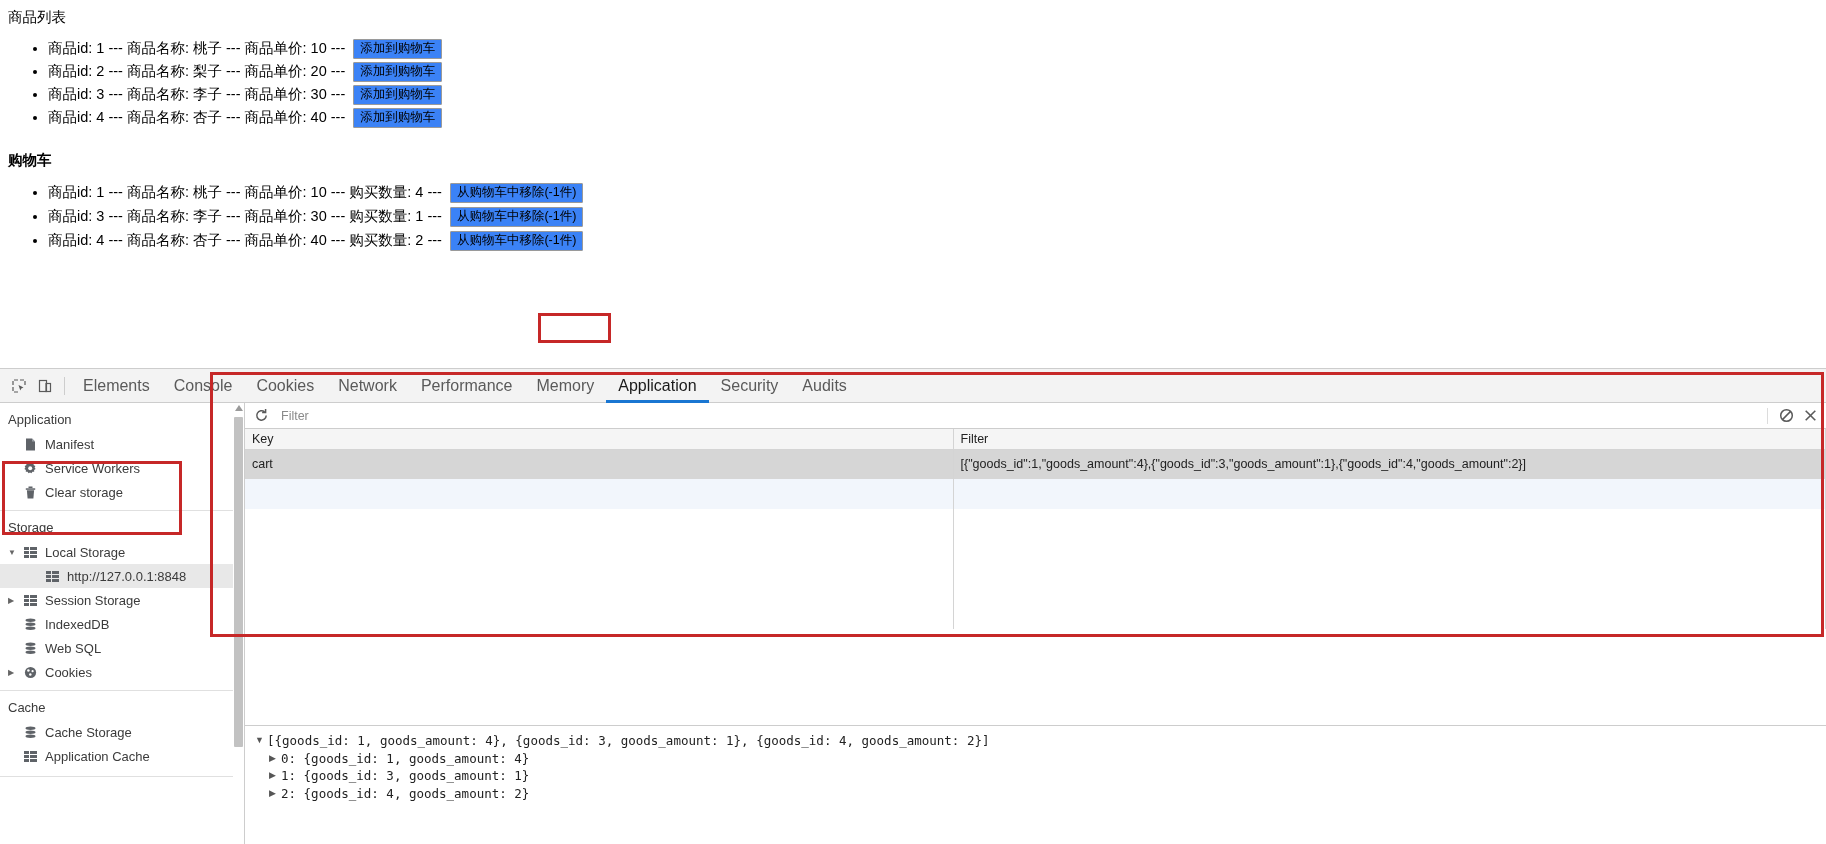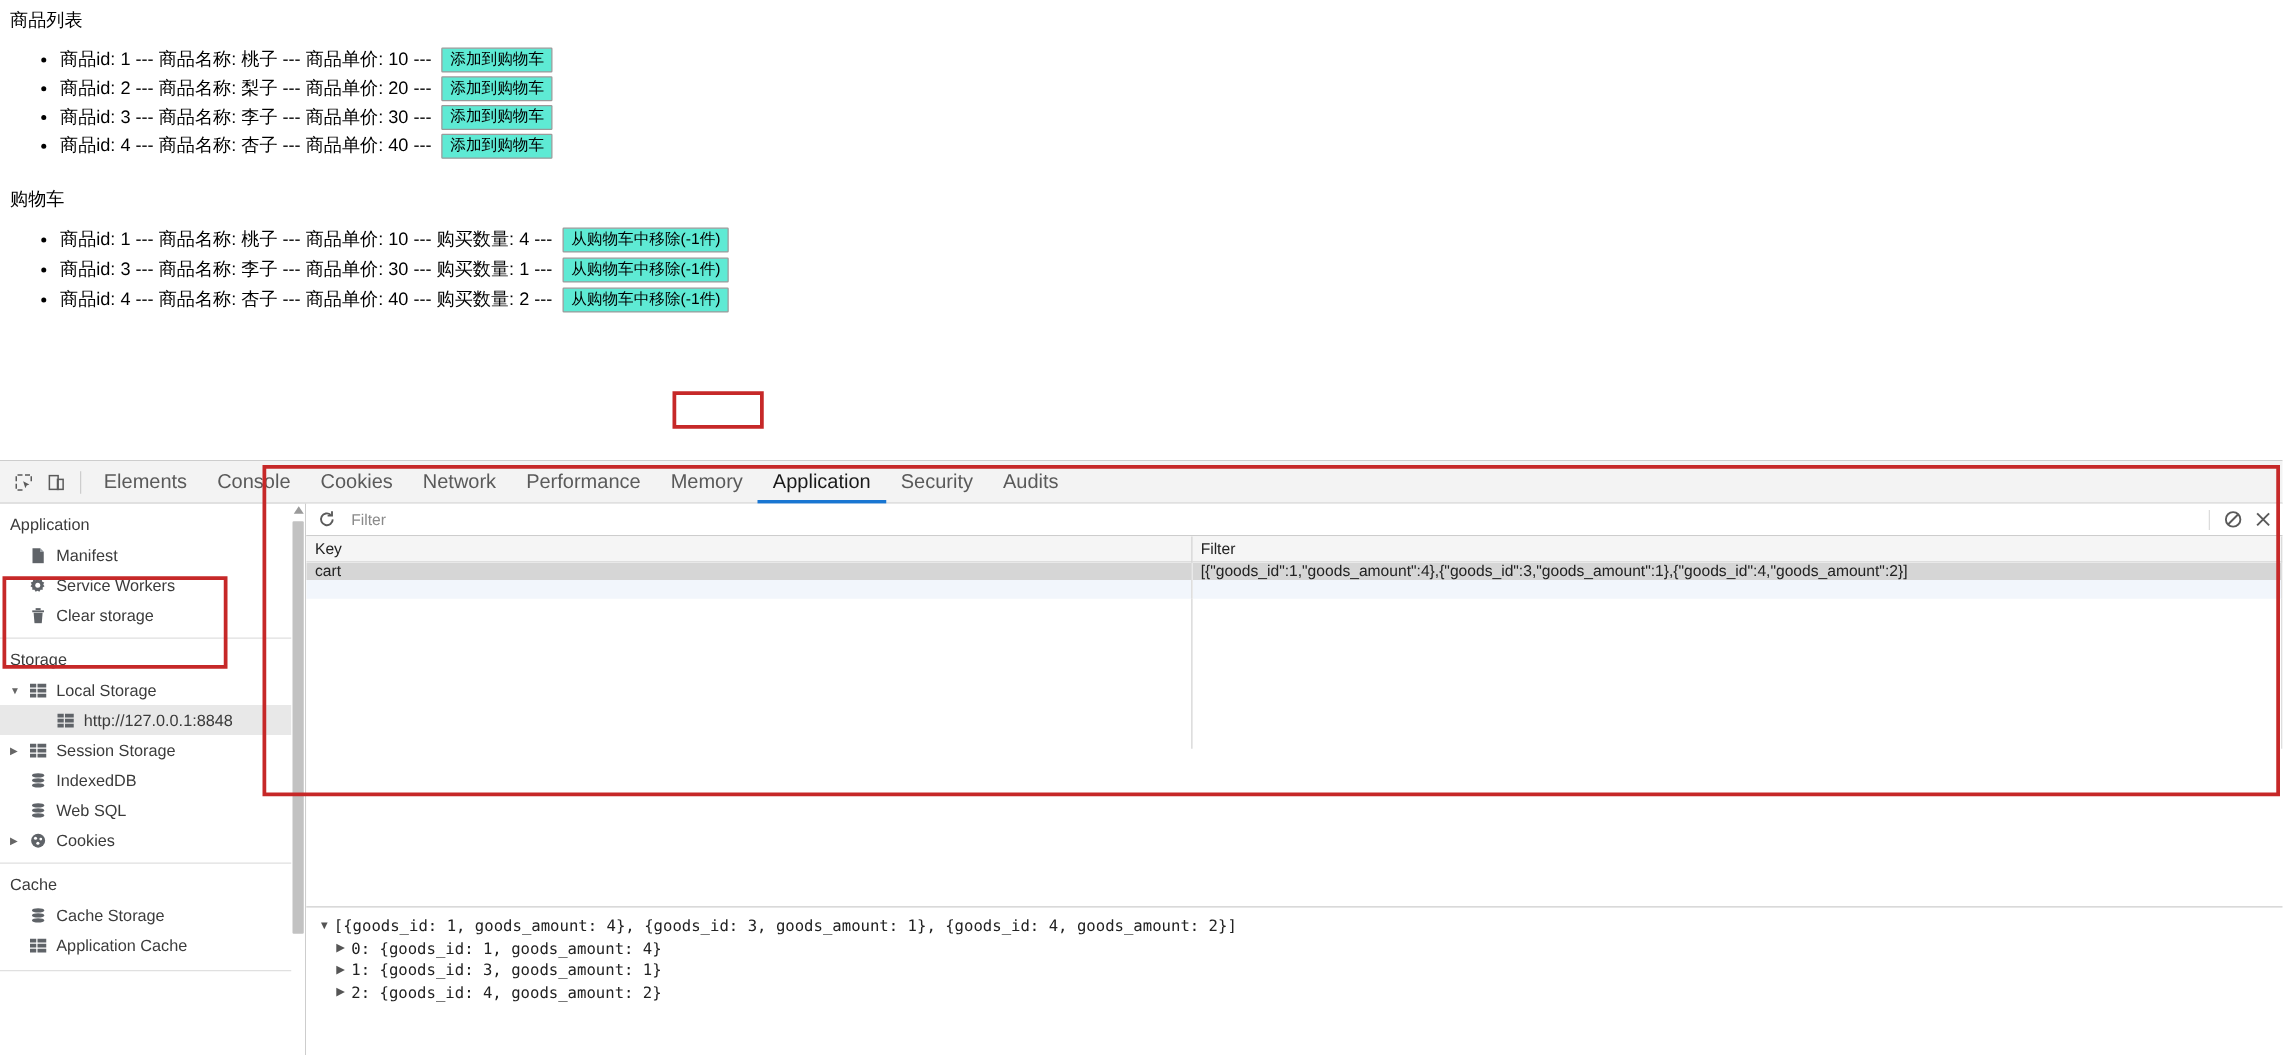--- a/index.html
+++ b/index.html
@@ -49,7 +49,7 @@
     font-family: "Liberation Sans", "DejaVu Sans", sans-serif;
     font-size: 12.5px;
     color: #000;
-    background: #5eead4;
+    background: #3b82f6;
     border: 1px solid #9a9a9a;
     border-radius: 1px;
     padding: 1px 6px 2px 6px;

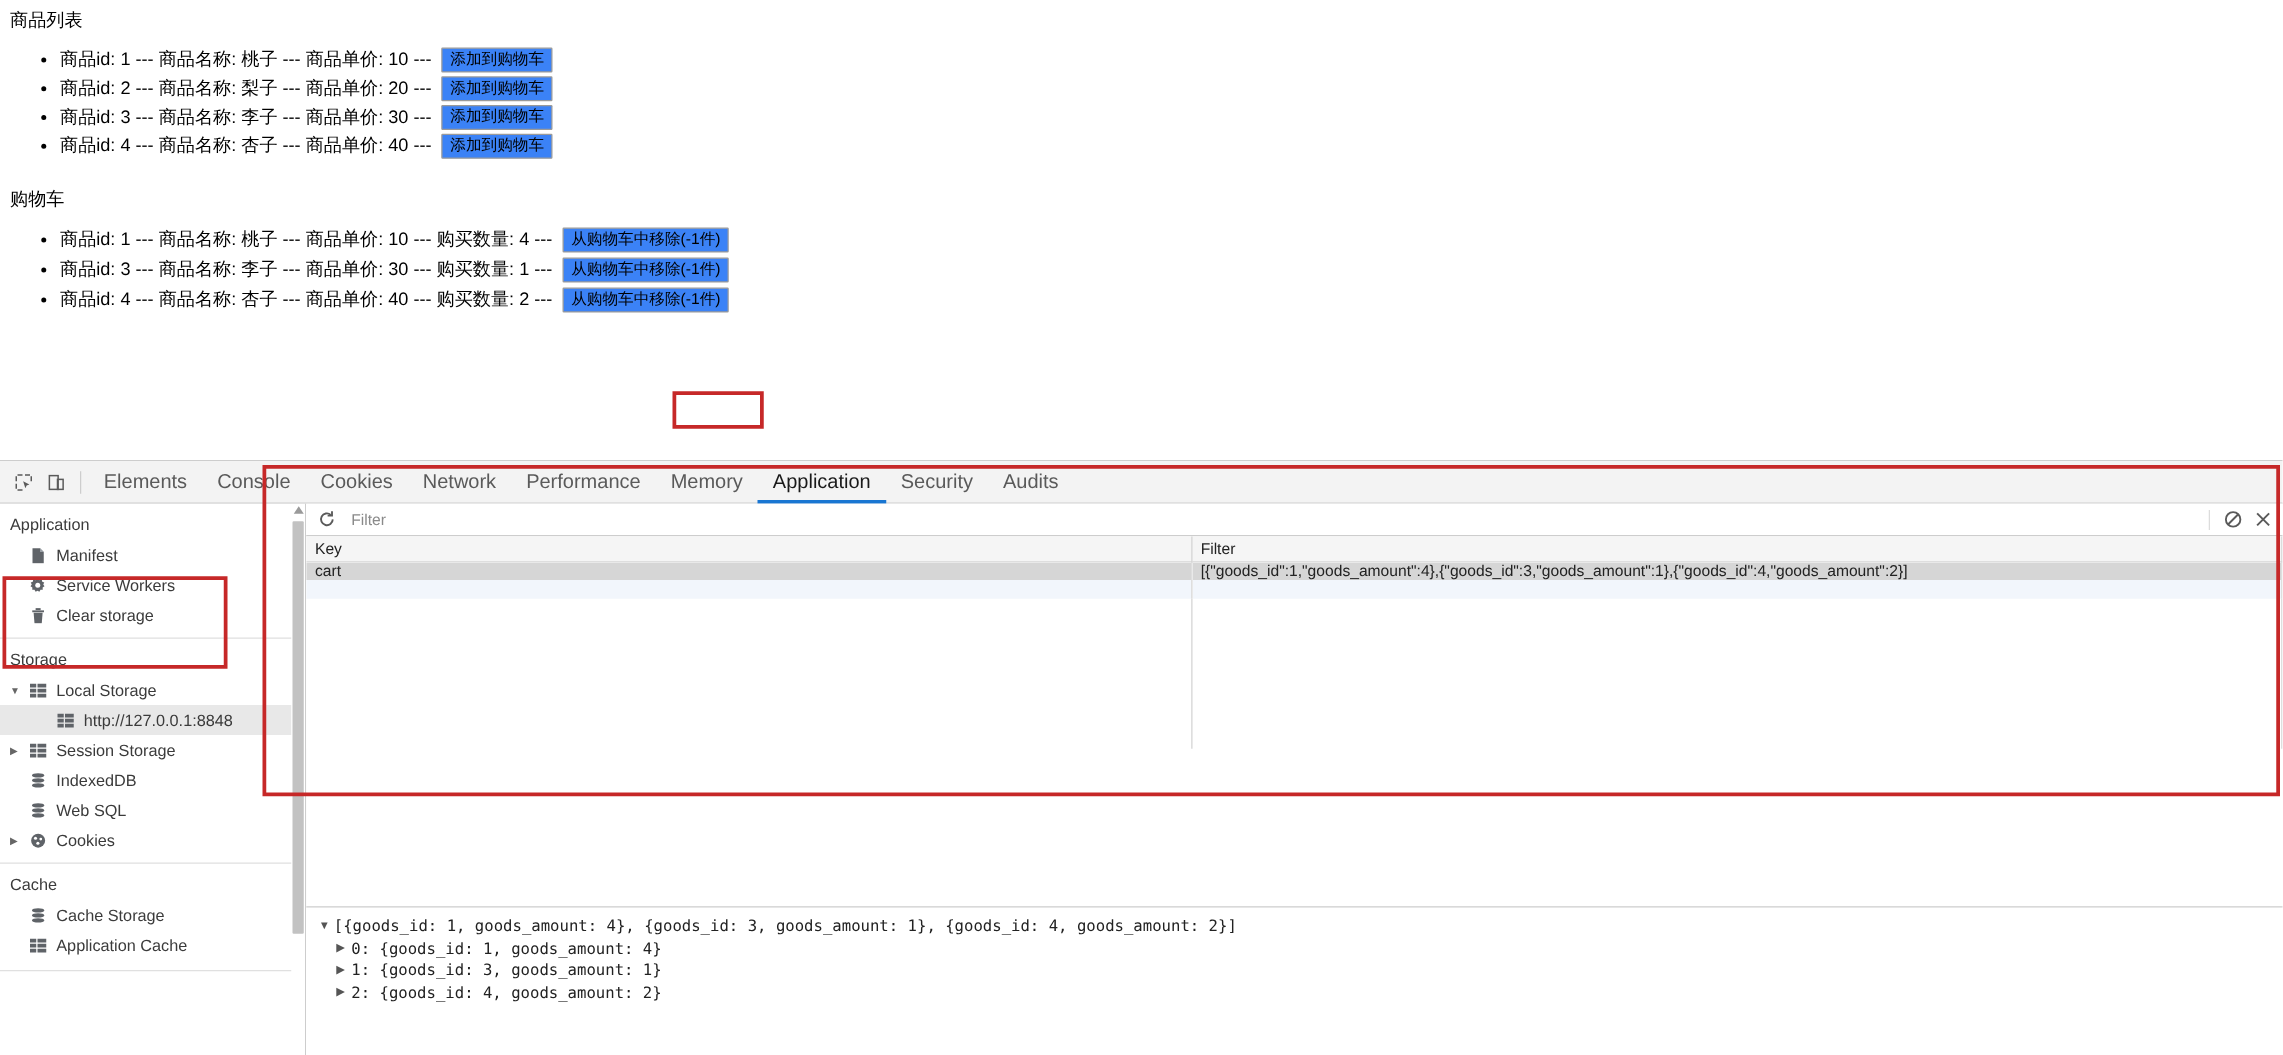--- a/index.html
+++ b/index.html
@@ -27,7 +27,7 @@
     font-weight: normal;
     line-height: 1.3;
   }
-  .page-heading.cart-heading { margin-top: 22px; }
+  .page-heading.cart-heading { margin-top: 22px; font-weight: bold; }
 
   ul.goods-list, ul.cart-list {
     list-style: disc;

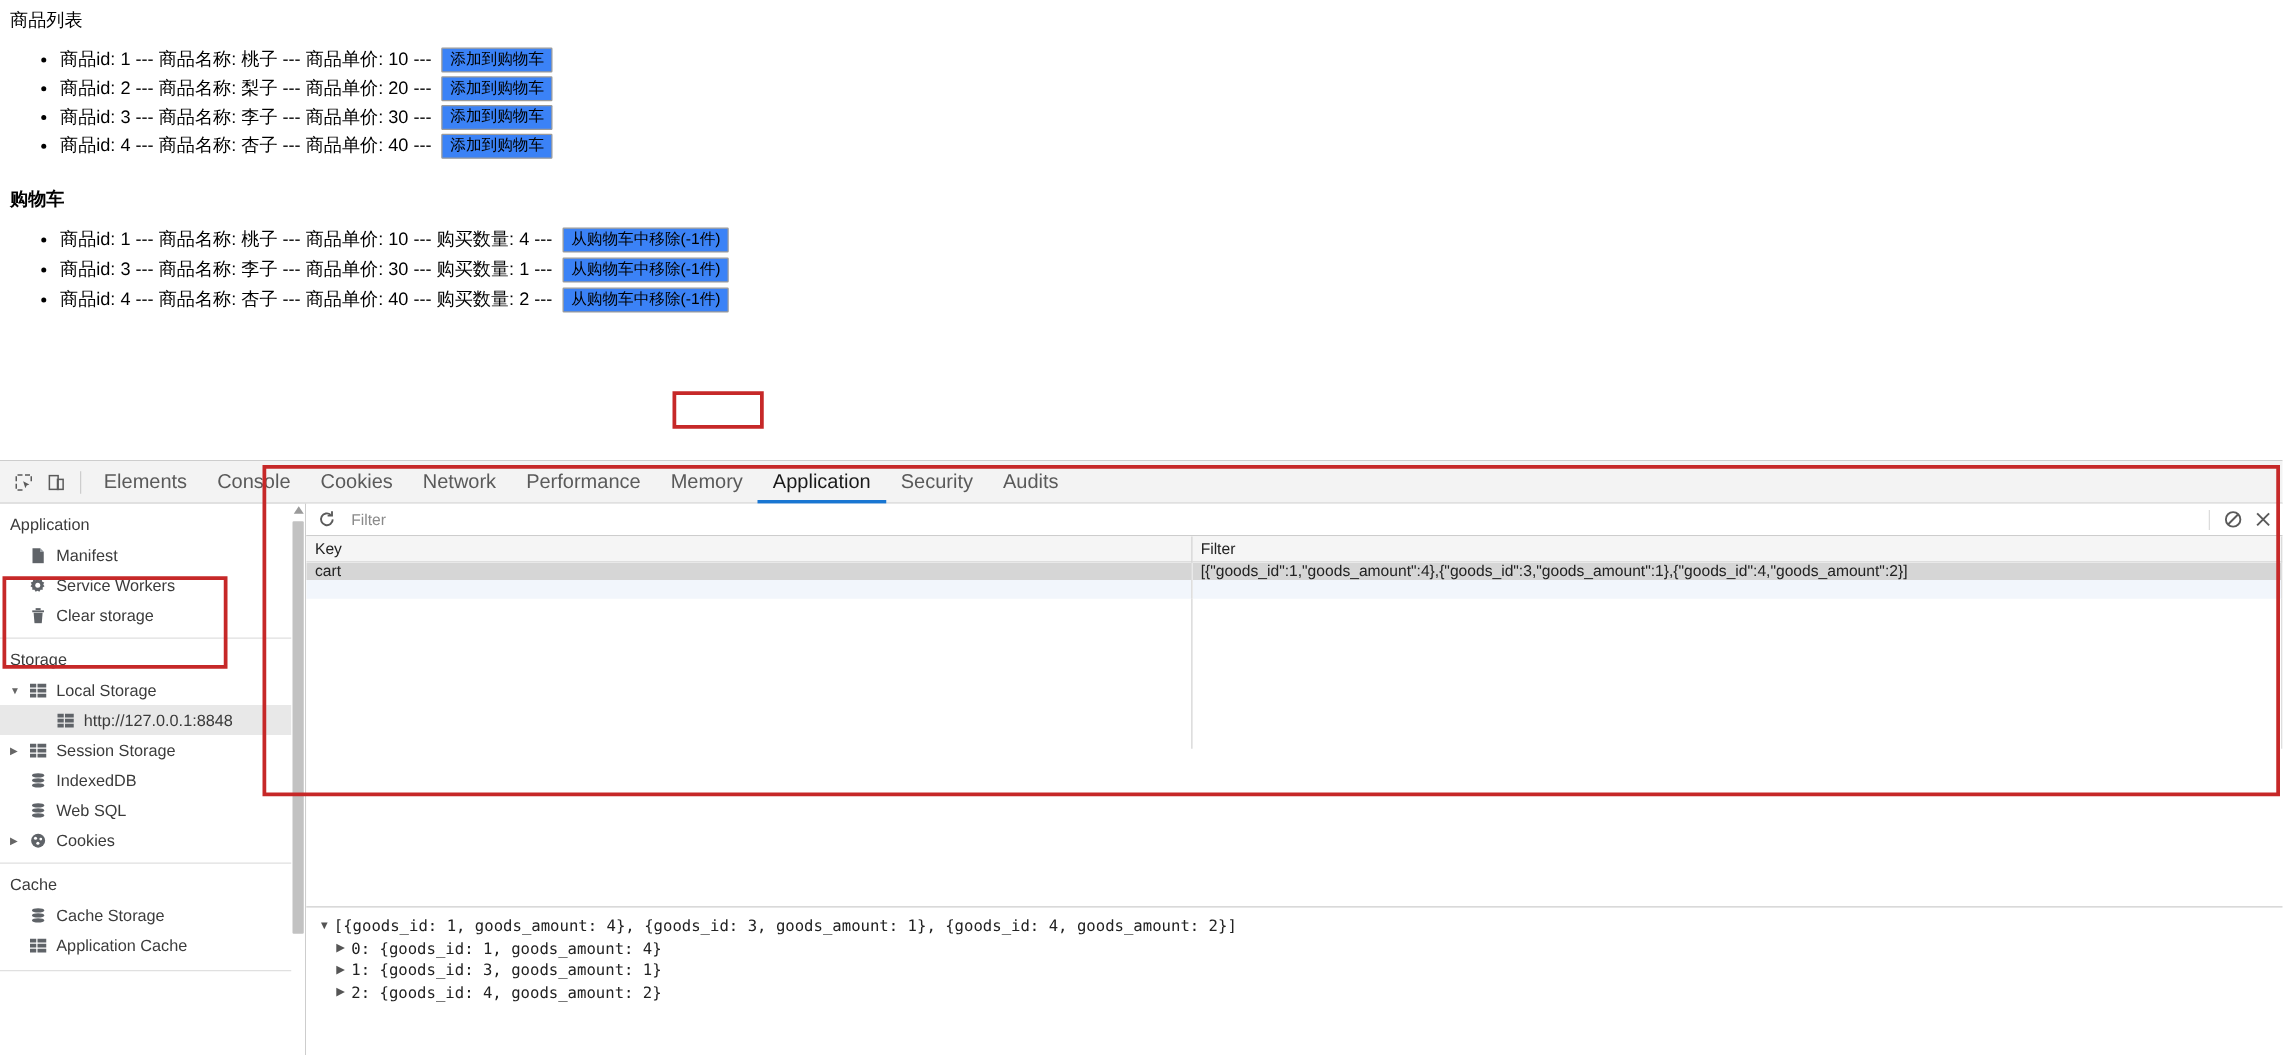--- a/index.html
+++ b/index.html
@@ -266,7 +266,7 @@
     border-bottom: 1px solid #d4d4d4;
   }
   .st-table td {
-    height: 15px;
+    height: 30px;
     padding: 0 0 0 7px;
     border-right: 1px solid #d4d4d4;
     color: #222;

